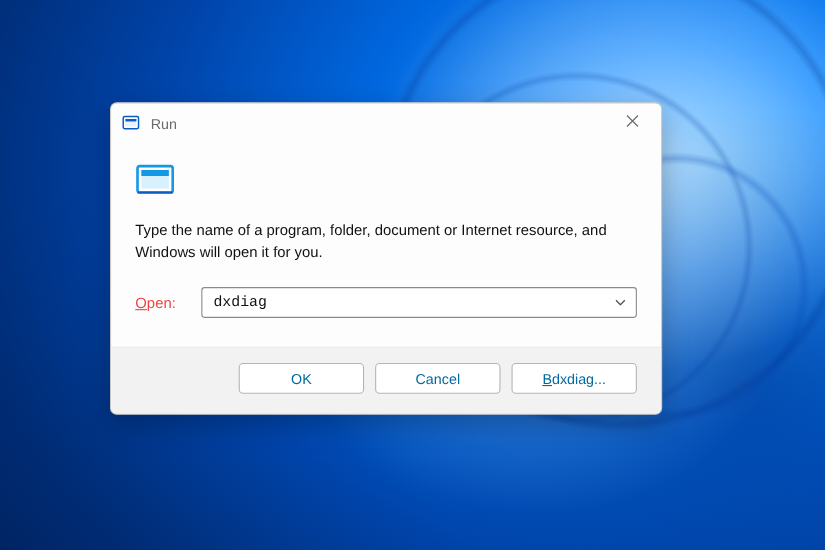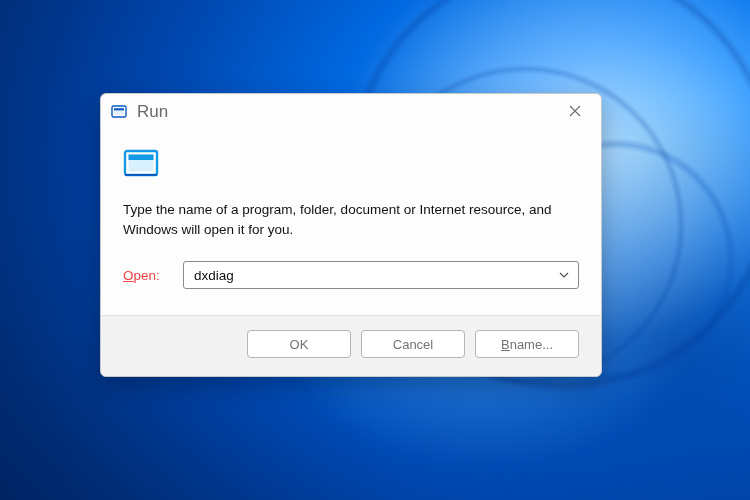--- a/index.html
+++ b/index.html
@@ -70,7 +70,7 @@
     }
     .titlebar-title {
       flex: 1;
-      font-size: 17px;
+      font-size: 13px;
       color: #6b6b6b;
     }
     .close-btn {

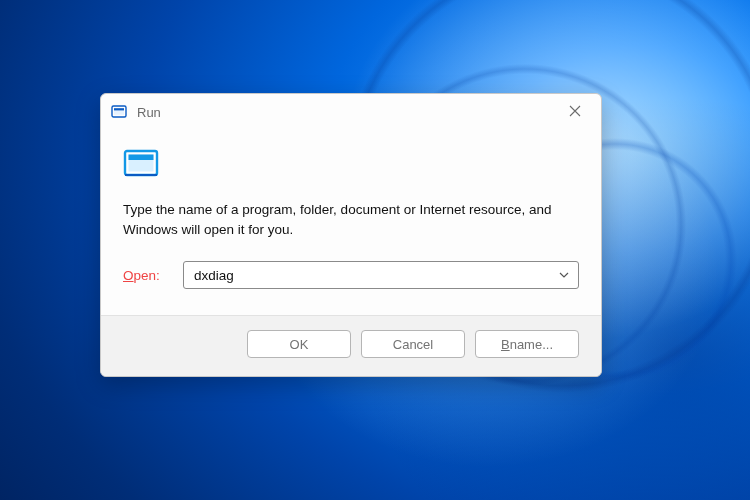--- a/index.html
+++ b/index.html
@@ -135,6 +135,7 @@
       font-size: 13.5px;
       color: #111;
       background: transparent;
+      font-family: Liberation Mono, monospace;
     }
     .combo-chevron {
       width: 16px;

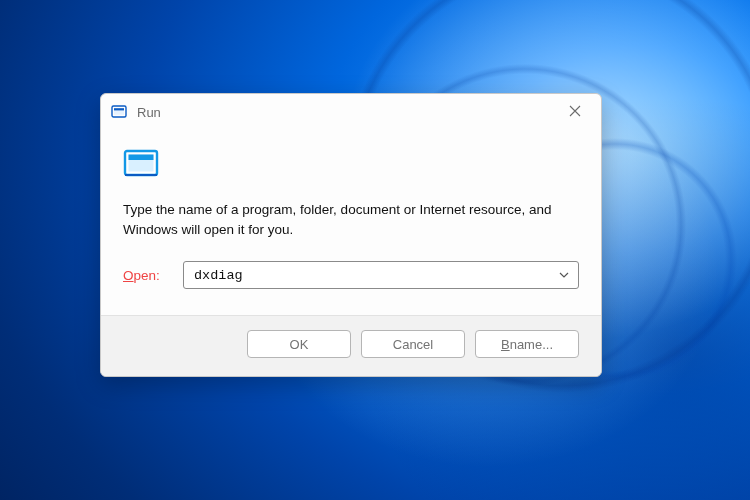--- a/index.html
+++ b/index.html
@@ -155,13 +155,13 @@
       border-radius: 0 0 6px 6px;
     }
     .btn {
-      width: 104px;
+      width: 114px;
       height: 28px;
       border: 1px solid #b5b5b5;
       border-radius: 4px;
       background: #fff;
       font-size: 13px;
-      color: #737373;
+      color: #0369a1;
       cursor: pointer;
       display: inline-flex;
       align-items: center;

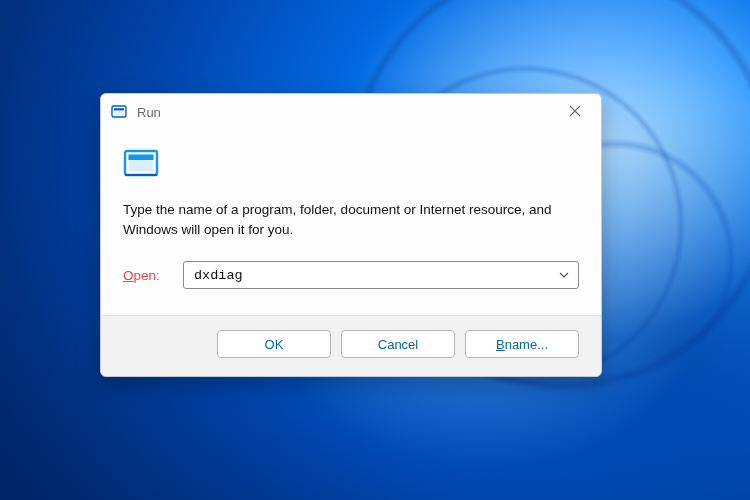--- a/index.html
+++ b/index.html
@@ -226,7 +226,7 @@
     <button class="btn">Cancel</button>
     <button class="btn">
         <span class="ul">B</span>
-        <span>name...</span>
+        <span>dxdiag...</span>
       </button>
   </div>
 </div>

